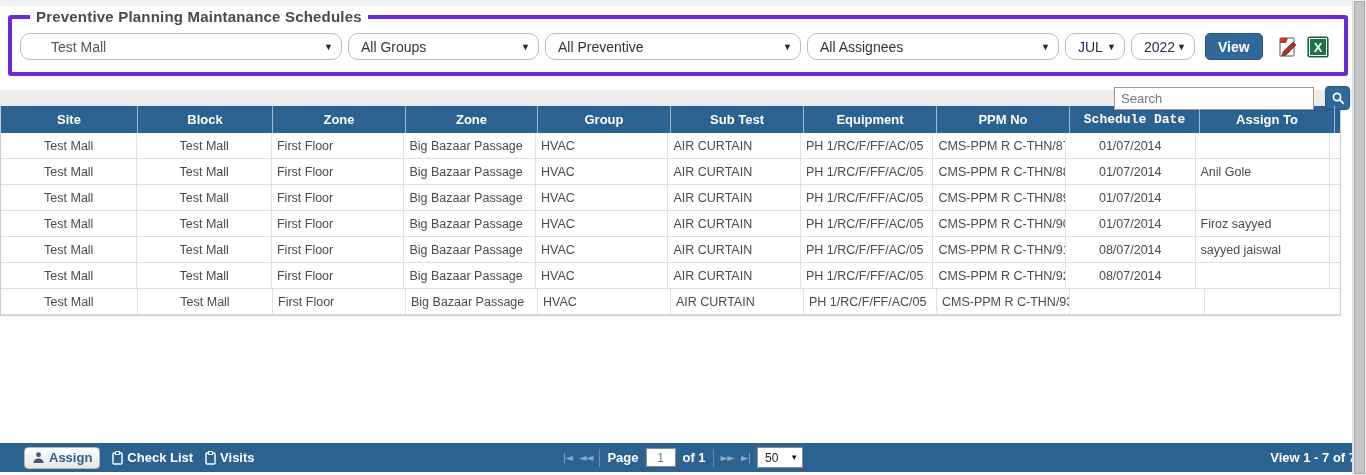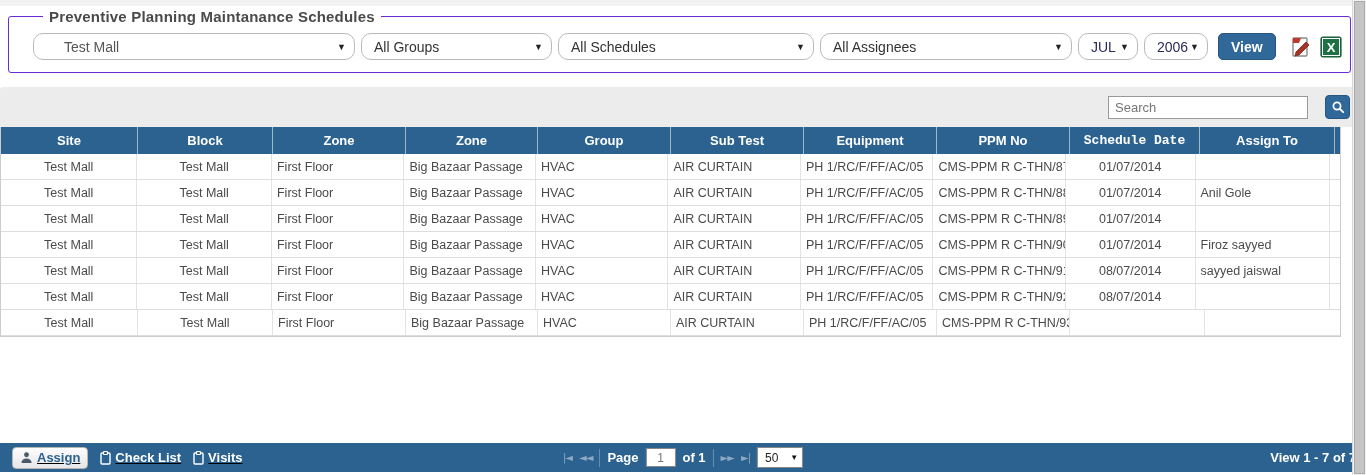--- a/index.html
+++ b/index.html
@@ -9,8 +9,8 @@
   .top-strip { height:6px; background:#f2f2f2; }
 
   
-  fieldset.filter-set { margin:2px 18px 0 8px; border:1px solid #6d28d9; border-radius:3px;
-    padding:6px 8px 12px 24px; }
+  fieldset.filter-set { margin:2px 18px 0 8px; border:4px solid #6d28d9; border-radius:3px;
+    padding:6px 8px 12px 8px; }
   fieldset.filter-set legend { font-size:15px; font-weight:bold; color:#4a4a4a;
     padding:0 6px; margin-left:10px; letter-spacing:.2px; }
   .filter-row { display:flex; align-items:center; gap:6px; padding-top:2px; }

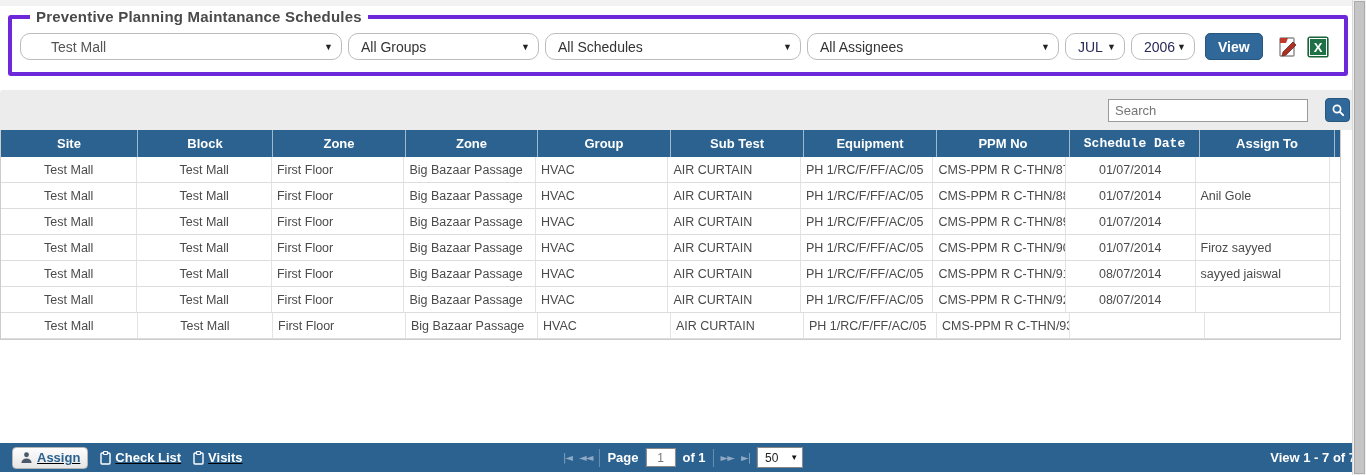--- a/index.html
+++ b/index.html
@@ -98,7 +98,7 @@
         <span class="caret">▼</span>
       </div>
       <div class="sel equip">
-        <span>All Schedules</span>
+        <span>All Preventive</span>
         <span class="caret">▼</span>
       </div>
       <div class="sel assignee">

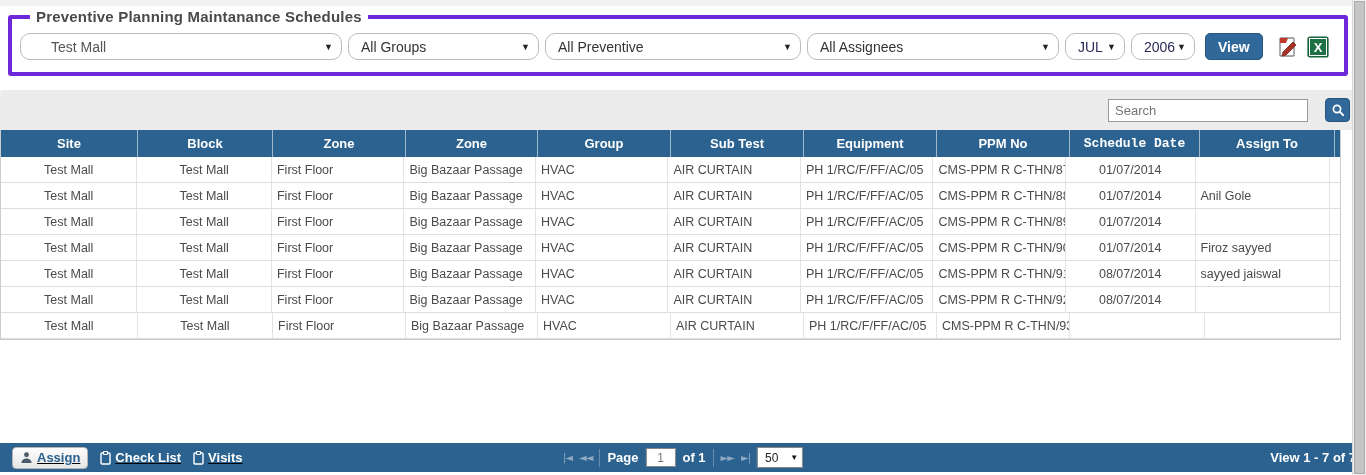--- a/index.html
+++ b/index.html
@@ -110,7 +110,7 @@
         <span class="caret">▼</span>
       </div>
       <div class="sel year">
-        <span>2006</span>
+        <span>2022</span>
         <span class="caret">▼</span>
       </div>
       <button class="view-btn">View</button>

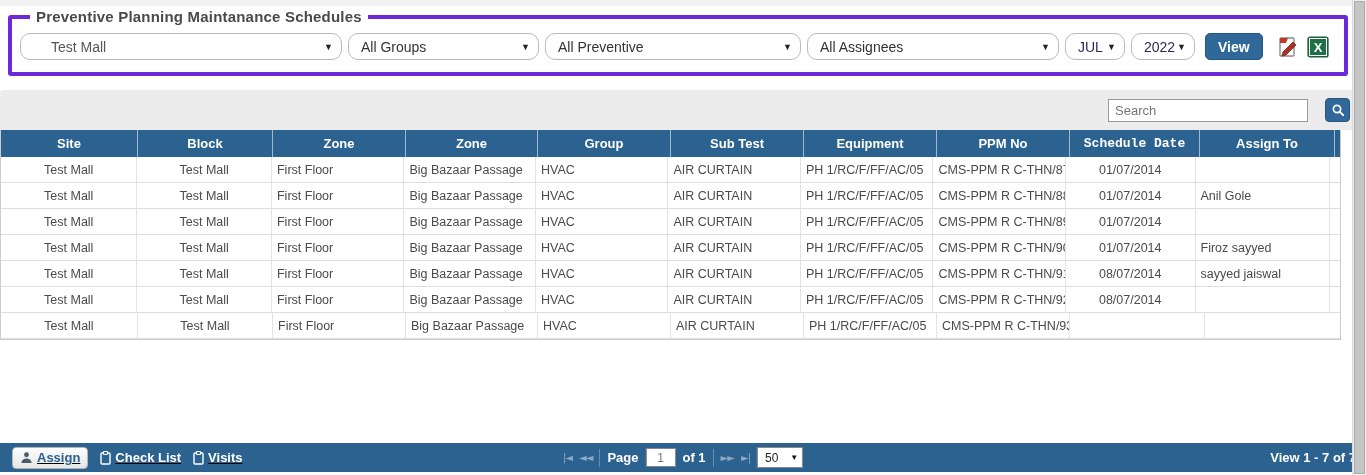--- a/index.html
+++ b/index.html
@@ -32,8 +32,8 @@
   .exp { width:22px; height:22px; cursor:pointer; display:block; }
 
   
-  .toolbar { margin-top:14px; height:40px; background:#ececec; border-radius:3px 3px 0 0;
-    display:flex; align-items:center; justify-content:flex-end; padding-right:16px; gap:17px; }
+  .toolbar { margin-top:14px; height:16px; background:#ececec; border-radius:3px 3px 0 0;
+    display:flex; align-items:center; justify-content:flex-end; padding-right:16px; gap:11px; }
   .search-input { width:200px; height:23px; border:1px solid #999; background:#fff;
     font-size:13px; color:#555; padding:0 6px; font-family:inherit; }
   .search-btn { width:25px; height:24px; background:#31689a; border:1px solid #27567f;

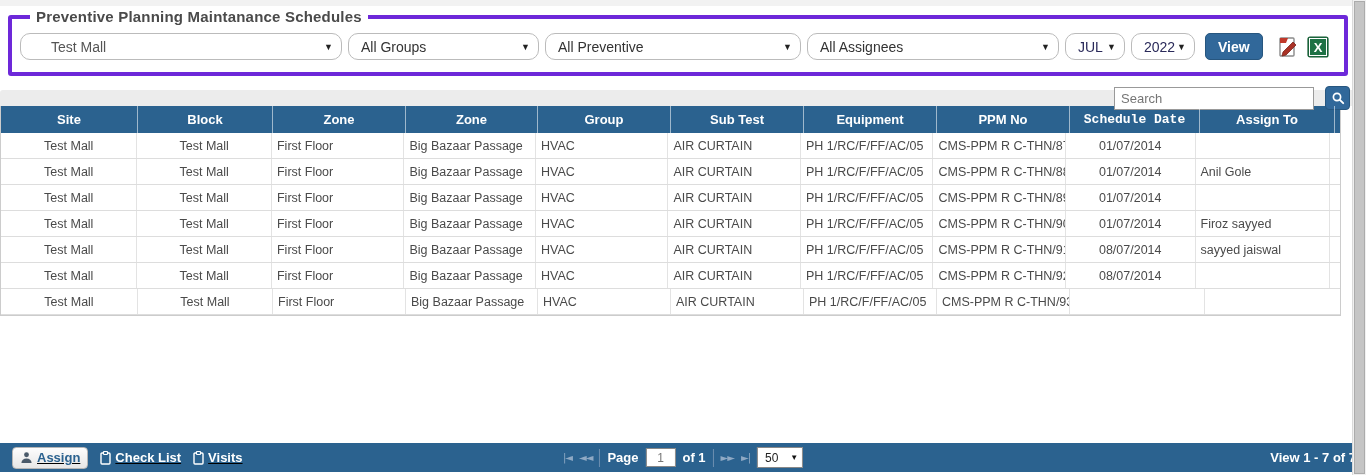--- a/index.html
+++ b/index.html
@@ -54,7 +54,7 @@
 
   
   .footer-bar { position:absolute; left:0; right:0; bottom:3px; height:29px;
-    background:#2b628f; display:flex; align-items:center; padding:0 12px;text-decoration:underline; }
+    background:#2b628f; display:flex; align-items:center; padding:0 24px; }
   .assign-btn { display:flex; align-items:center; gap:4px; height:22px; padding:0 7px;
     background:linear-gradient(#fdfdfd,#e6e6e6); border:1px solid #b5b5b5; border-radius:4px;
     color:#2b628f; font-weight:bold; font-size:13px; cursor:pointer; }

